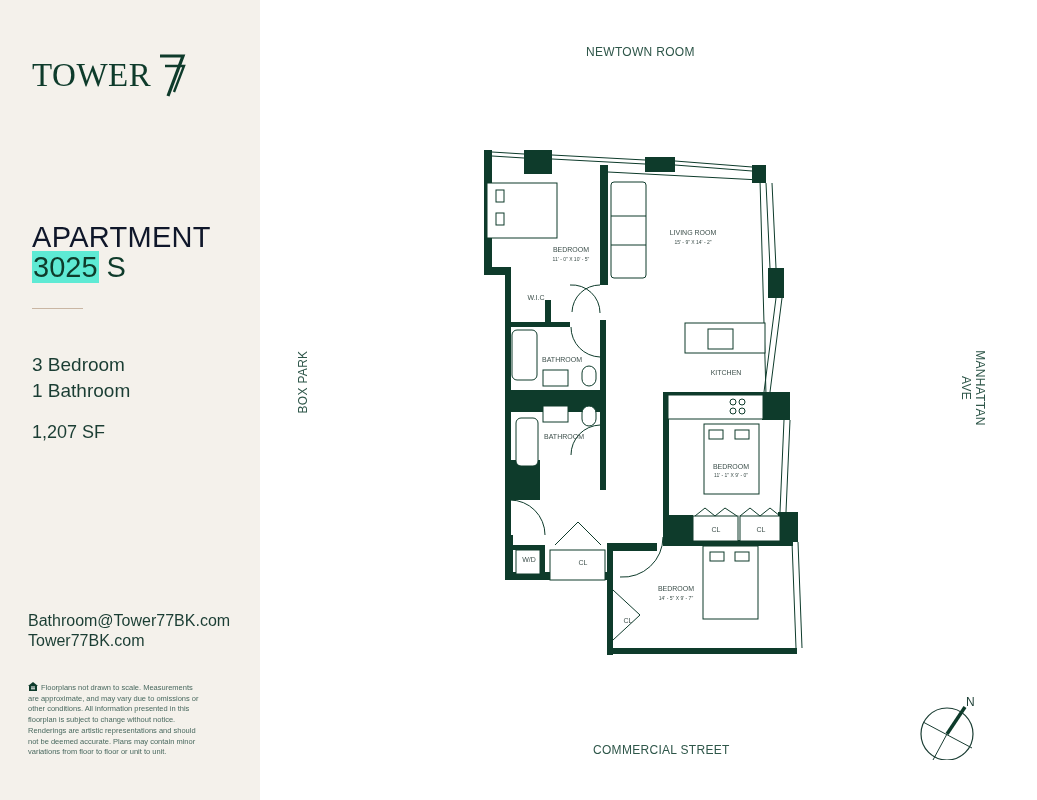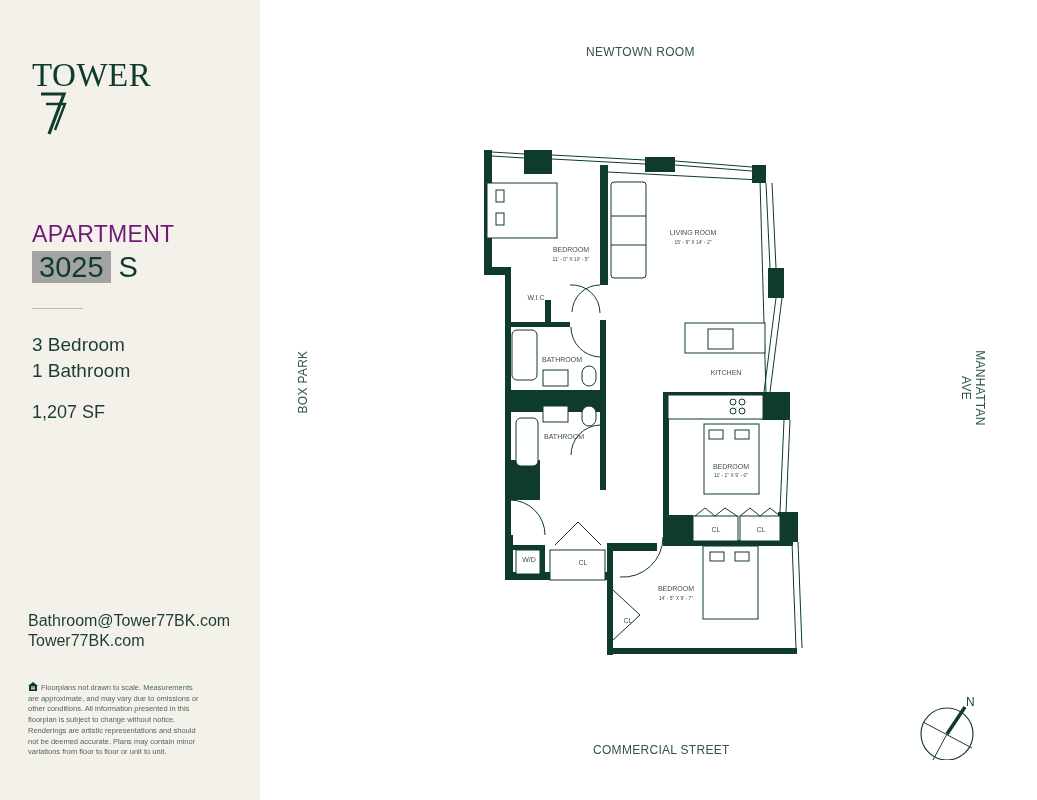--- a/index.html
+++ b/index.html
@@ -5,7 +5,7 @@
   html, body { margin: 0; padding: 0; }
   body { width: 1037px; height: 800px; position: relative; background: #ffffff; overflow: hidden; font-family: "Liberation Sans", sans-serif; }
   .sidebar { position: absolute; left: 0; top: 0; width: 260px; height: 800px; background: #f4f1eb; }
-  .logo { position: absolute; left: 32px; top: 56px; display: flex; align-items: flex-start; color: #0e3b2b; flex-direction: column; }
+  .logo { position: absolute; left: 32px; top: 56px; display: flex; align-items: flex-start; color: #0e3b2b; }
   .logo-text { font-family: "Liberation Serif", serif; font-size: 33px; letter-spacing: 0.5px; line-height: 38px; }
   .logo-mark { width: 30px; height: 46px; margin-left: 6px; margin-top: -4px; }
   .apt-label { position: absolute; left: 32px; top: 221px; font-size: 23px; color: #701a75; letter-spacing: 0.3px; }

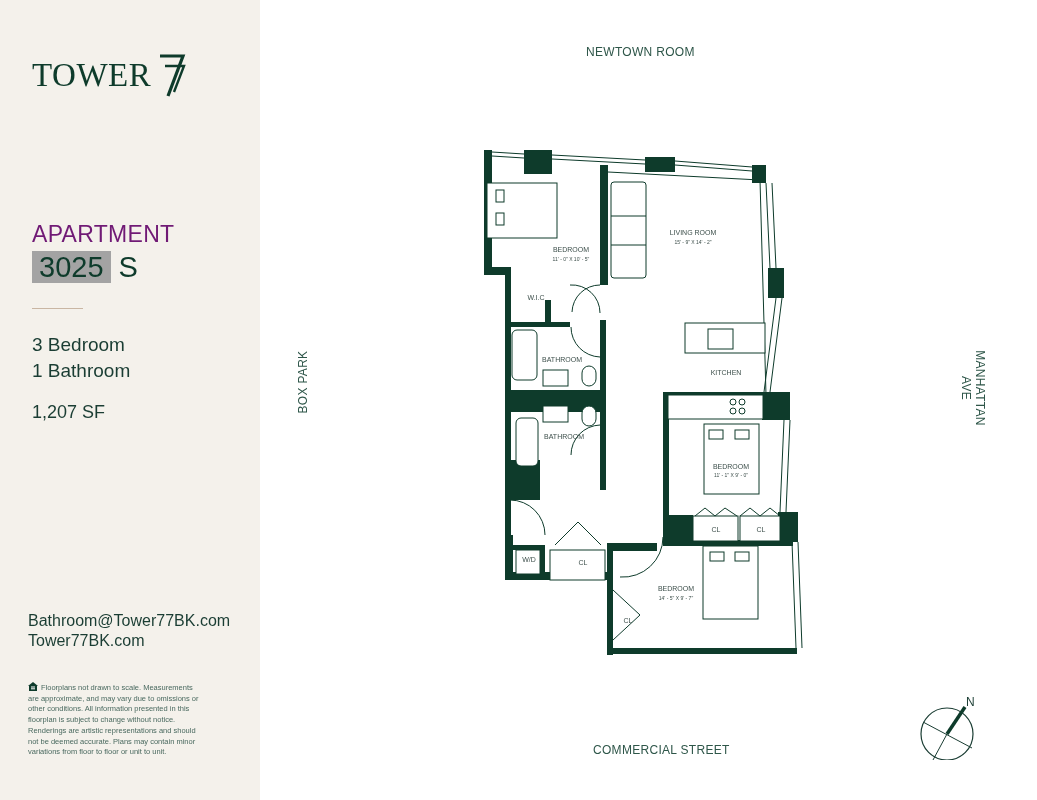--- a/index.html
+++ b/index.html
@@ -8,7 +8,7 @@
   .logo { position: absolute; left: 32px; top: 56px; display: flex; align-items: flex-start; color: #0e3b2b; }
   .logo-text { font-family: "Liberation Serif", serif; font-size: 33px; letter-spacing: 0.5px; line-height: 38px; }
   .logo-mark { width: 30px; height: 46px; margin-left: 6px; margin-top: -4px; }
-  .apt-label { position: absolute; left: 32px; top: 221px; font-size: 23px; color: #701a75; letter-spacing: 0.3px; }
+  .apt-label { position: absolute; left: 32px; top: 221px; font-size: 29px; color: #0f172a; letter-spacing: 0.3px; }
   .apt-number { position: absolute; left: 32px; top: 251px; font-size: 29px; color: #0e3b2b; }
   .apt-number .hl { background: #a3a3a3; padding: 0 7px; color: #0e3b2b; }
   .divider { position: absolute; left: 32px; top: 308px; width: 51px; height: 1px; background: #c9b6a3; }

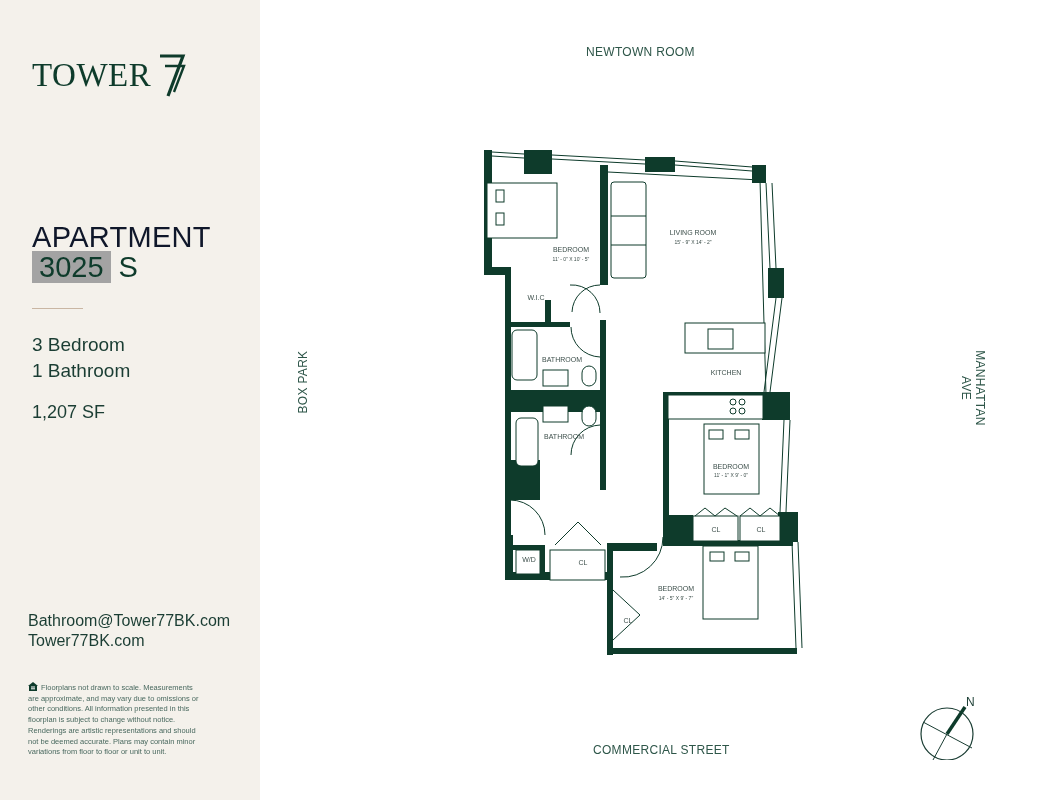--- a/index.html
+++ b/index.html
@@ -10,7 +10,7 @@
   .logo-mark { width: 30px; height: 46px; margin-left: 6px; margin-top: -4px; }
   .apt-label { position: absolute; left: 32px; top: 221px; font-size: 29px; color: #0f172a; letter-spacing: 0.3px; }
   .apt-number { position: absolute; left: 32px; top: 251px; font-size: 29px; color: #0e3b2b; }
-  .apt-number .hl { background: #a3a3a3; padding: 0 7px; color: #0e3b2b; }
+  .apt-number .hl { background: #5eead4; padding: 0 1px; color: #0e3b2b; }
   .divider { position: absolute; left: 32px; top: 308px; width: 51px; height: 1px; background: #c9b6a3; }
   .spec { position: absolute; left: 32px; font-size: 19px; color: #1a3d33; }
   .contact { position: absolute; left: 28px; font-size: 16px; color: #1a3d33; }

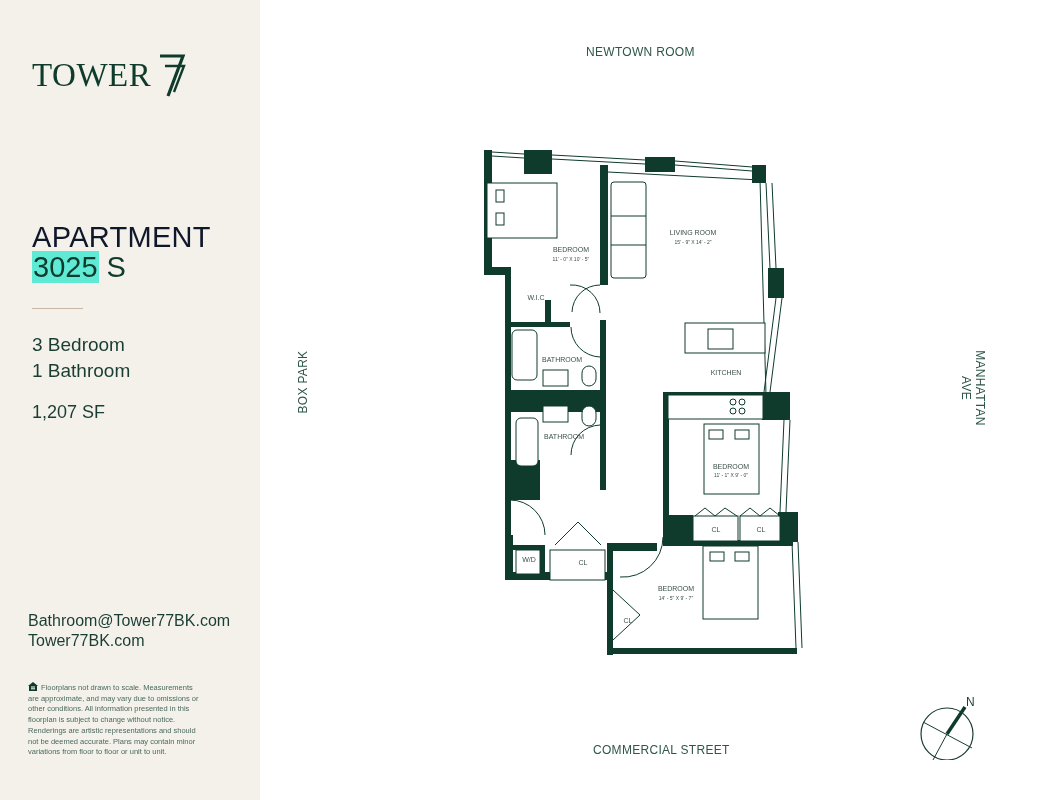--- a/index.html
+++ b/index.html
@@ -12,7 +12,7 @@
   .apt-number { position: absolute; left: 32px; top: 251px; font-size: 29px; color: #0e3b2b; }
   .apt-number .hl { background: #5eead4; padding: 0 1px; color: #0e3b2b; }
   .divider { position: absolute; left: 32px; top: 308px; width: 51px; height: 1px; background: #c9b6a3; }
-  .spec { position: absolute; left: 32px; font-size: 19px; color: #1a3d33; }
+  .spec { position: absolute; left: 32px; font-size: 19px; color: #1a3d33; margin-top: 20px; }
   .contact { position: absolute; left: 28px; font-size: 16px; color: #1a3d33; }
   .disclaimer { position: absolute; left: 28px; top: 682px; width: 175px; font-size: 7.5px; line-height: 10.7px; color: #4a6a60; }
   .disclaimer .home-icon { display: inline-block; width: 10px; height: 9px; vertical-align: -1px; margin-right: 3px; }

